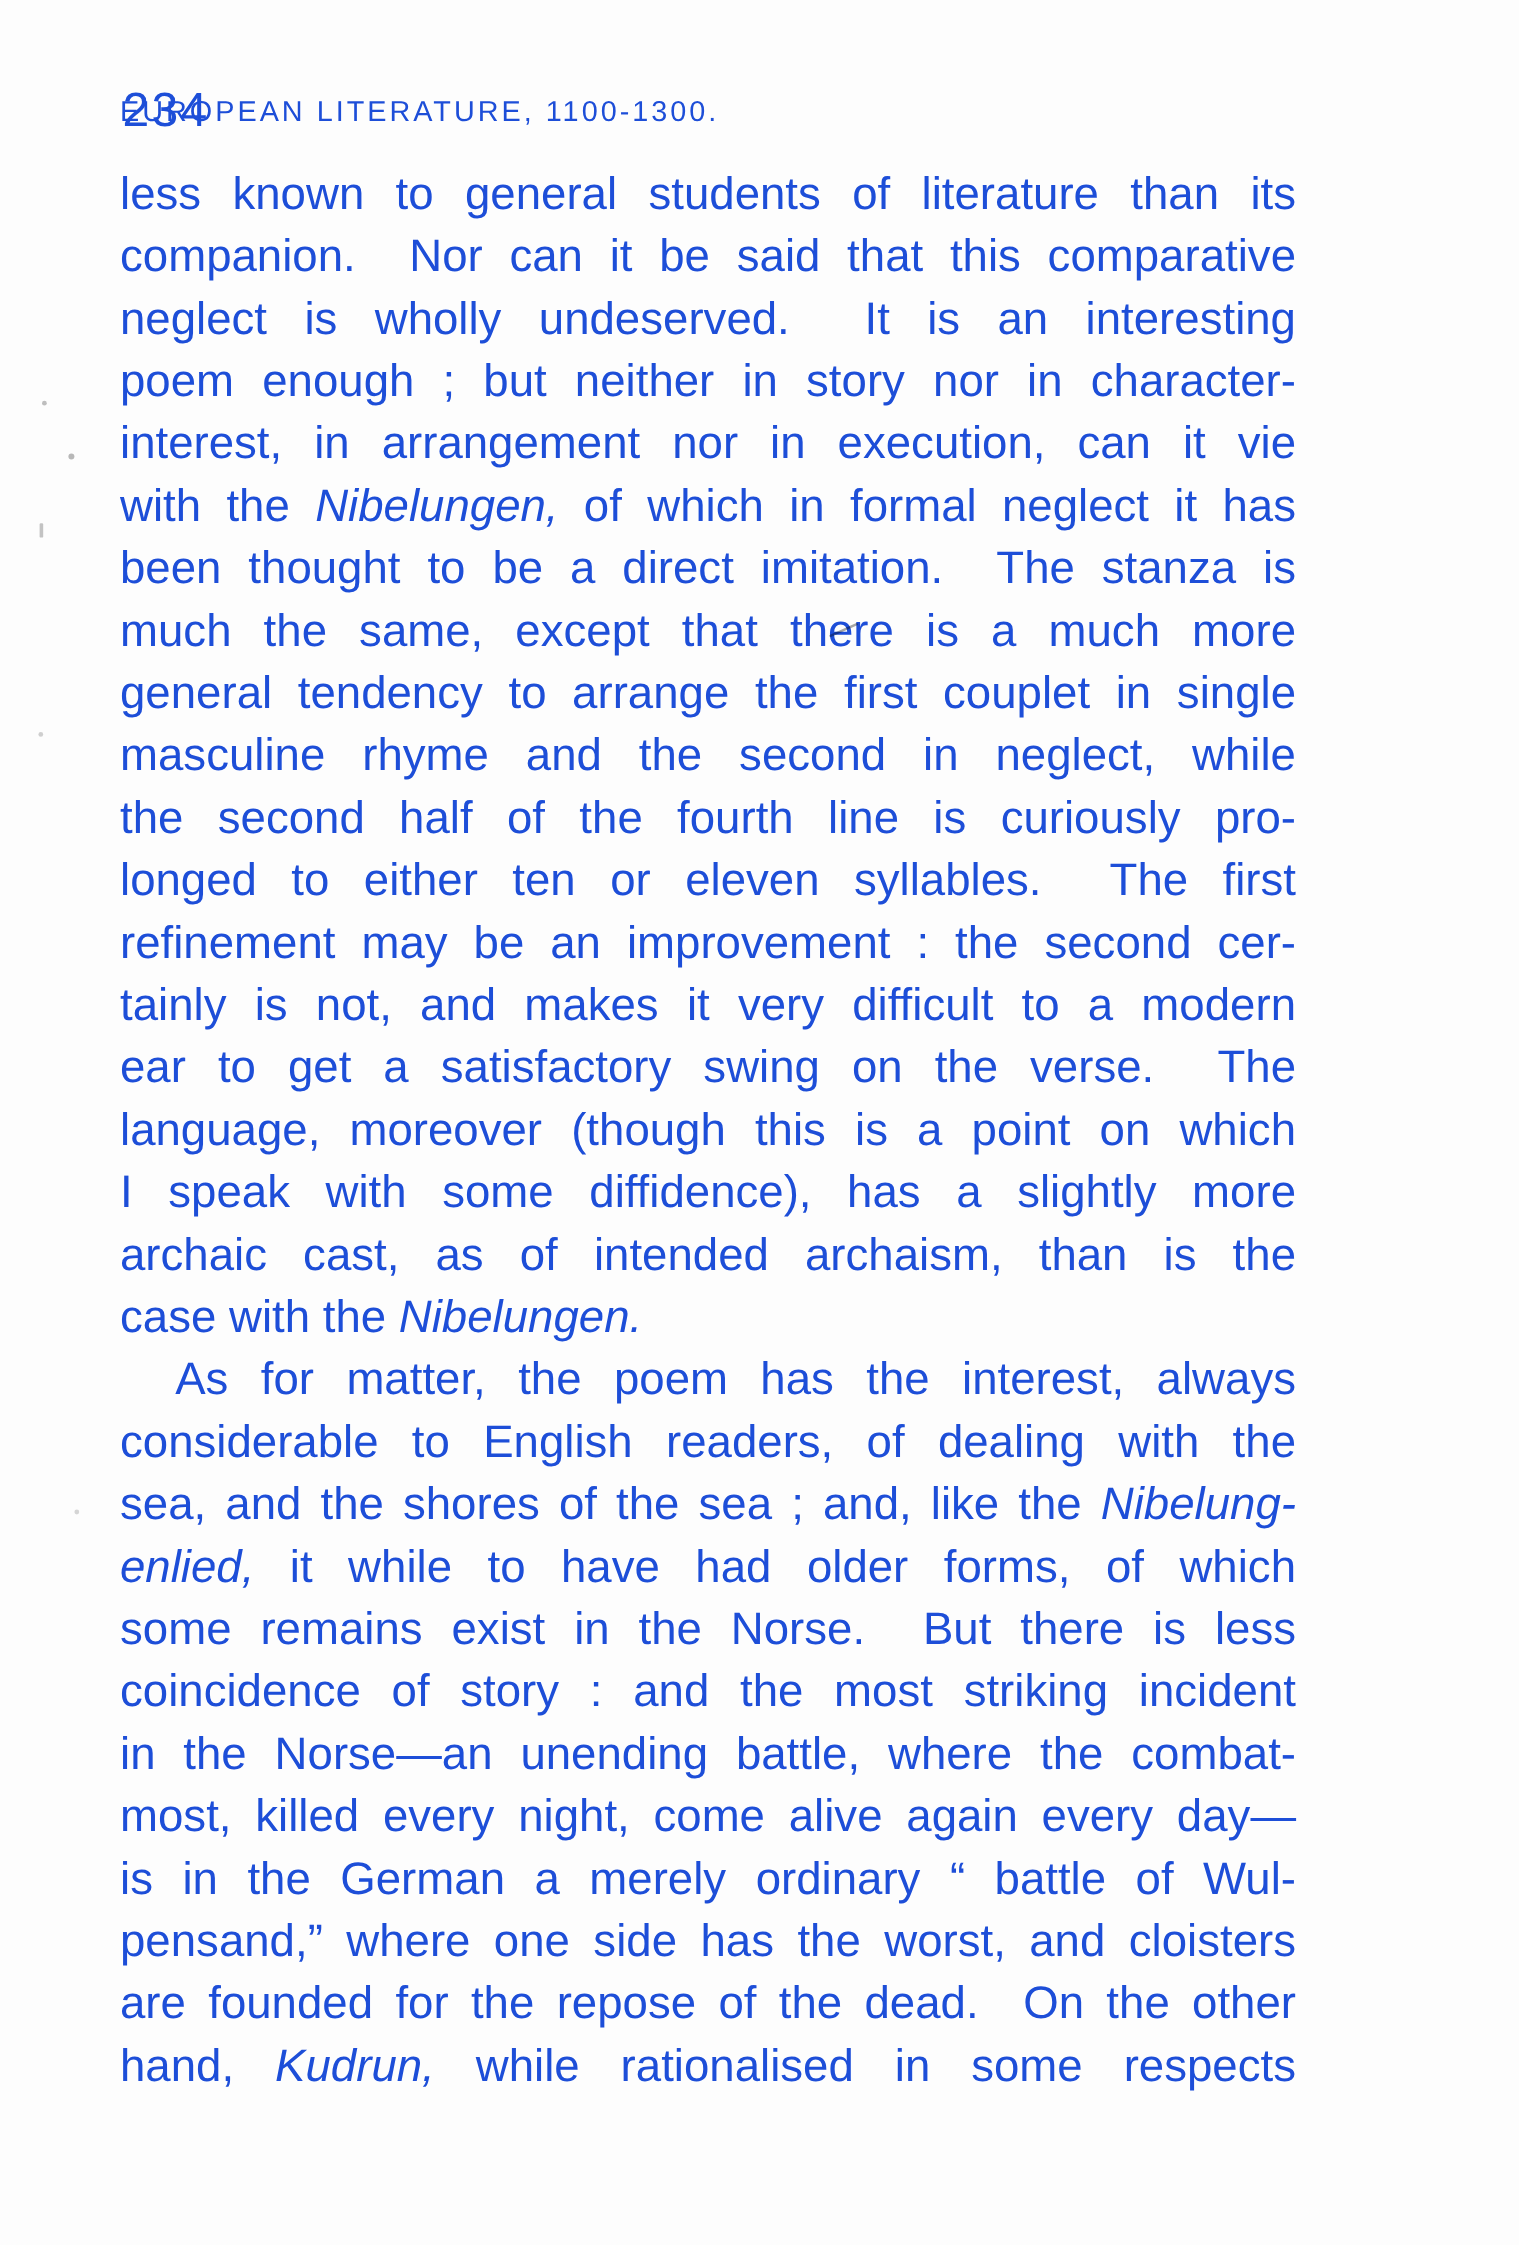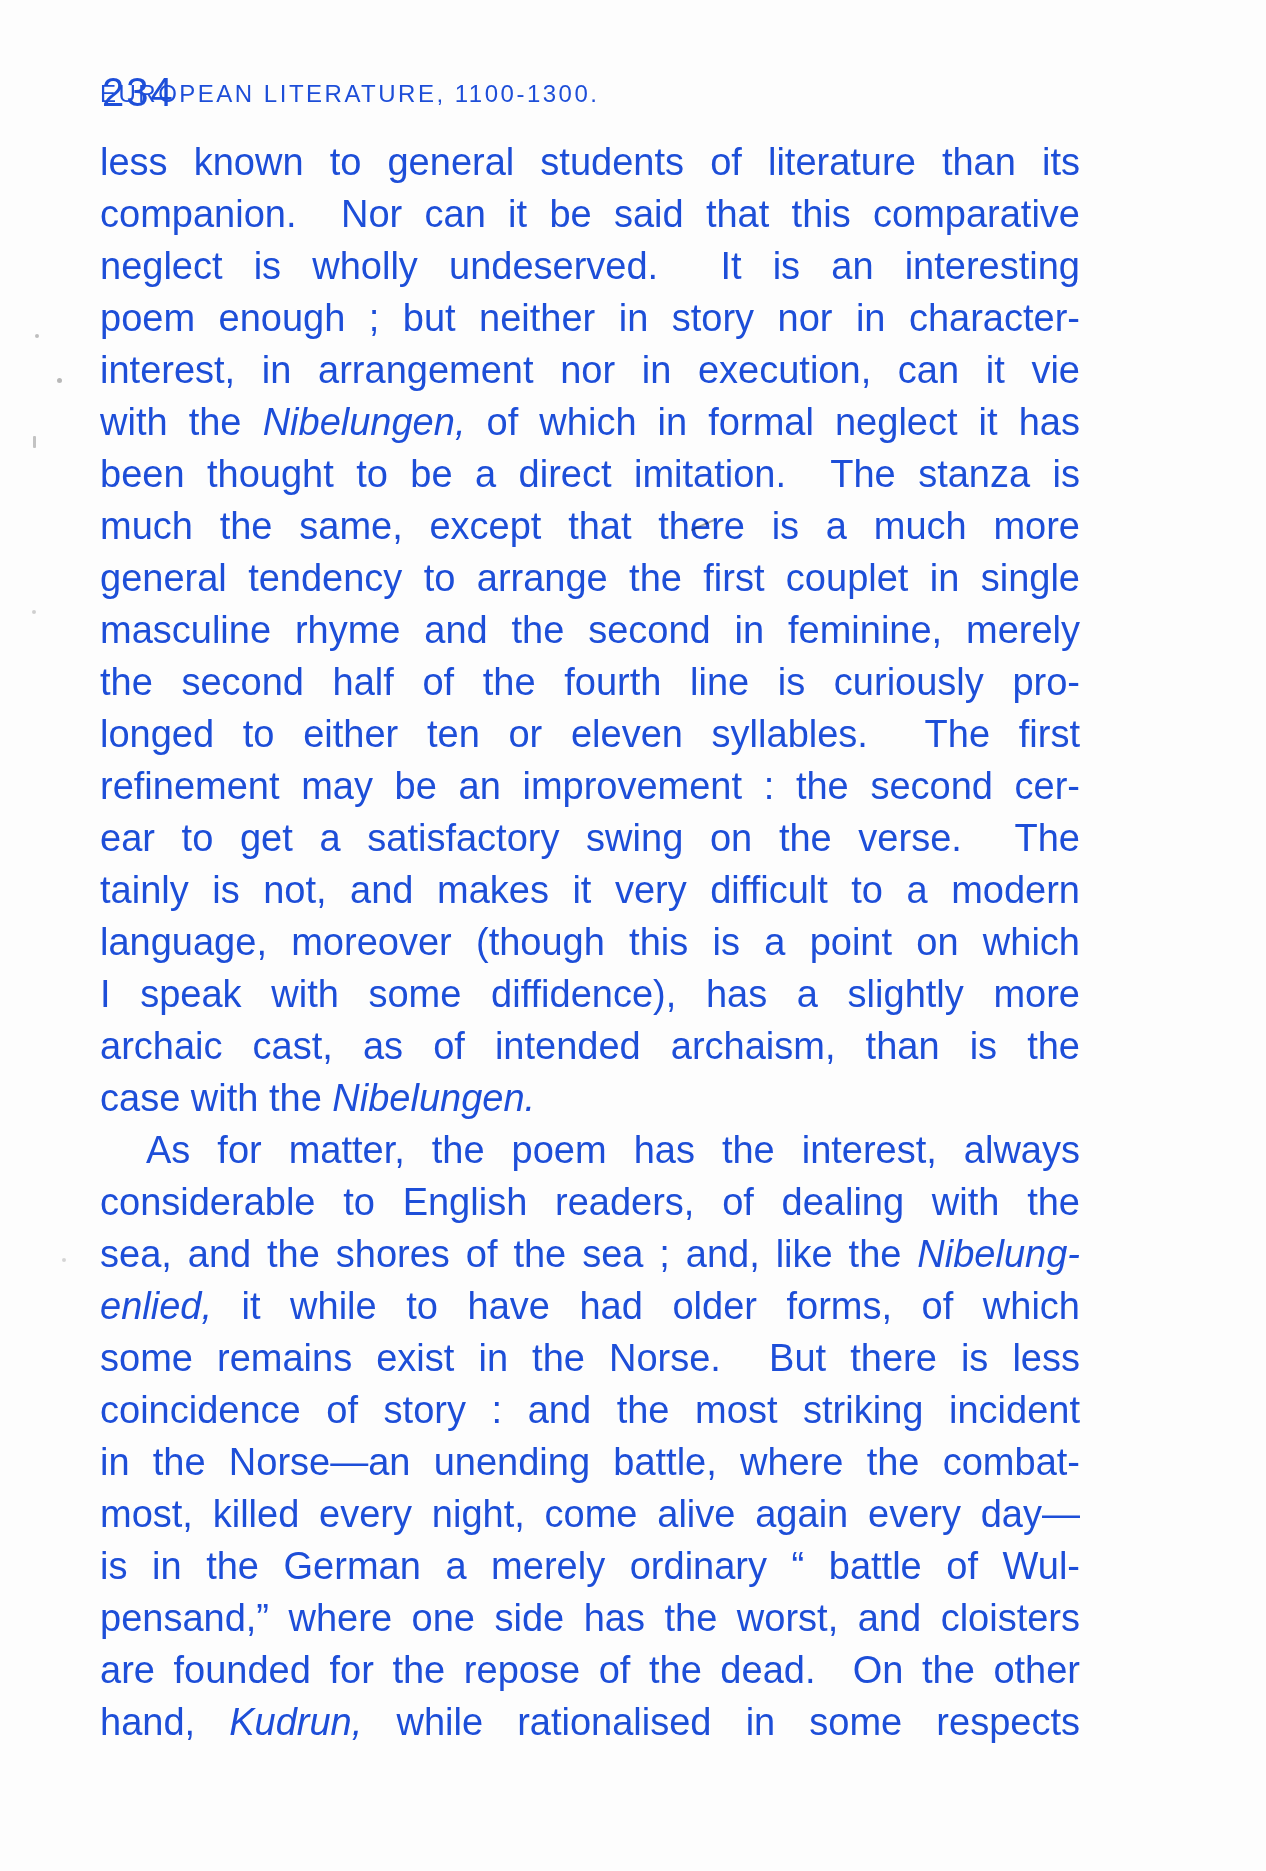--- a/index.html
+++ b/index.html
@@ -105,7 +105,7 @@
           <div class="line"><span class="run">been thought to be a direct imitation.&nbsp; The stanza is</span></div>
           <div class="line"><span class="run">much the same, except that there is a much more</span></div>
           <div class="line"><span class="run">general tendency to arrange the first couplet in single</span></div>
-          <div class="line"><span class="run">masculine rhyme and the second in feminine, merely</span></div>
+          <div class="line"><span class="run">masculine rhyme and the second in neglect, while</span></div>
           <div class="line"><span class="run">the second half of the fourth line is curiously pro-</span></div>
           <div class="line"><span class="run">longed to either ten or eleven syllables.&nbsp; The first</span></div>
           <div class="line"><span class="run">refinement may be an improvement&nbsp;: the second cer-</span></div>

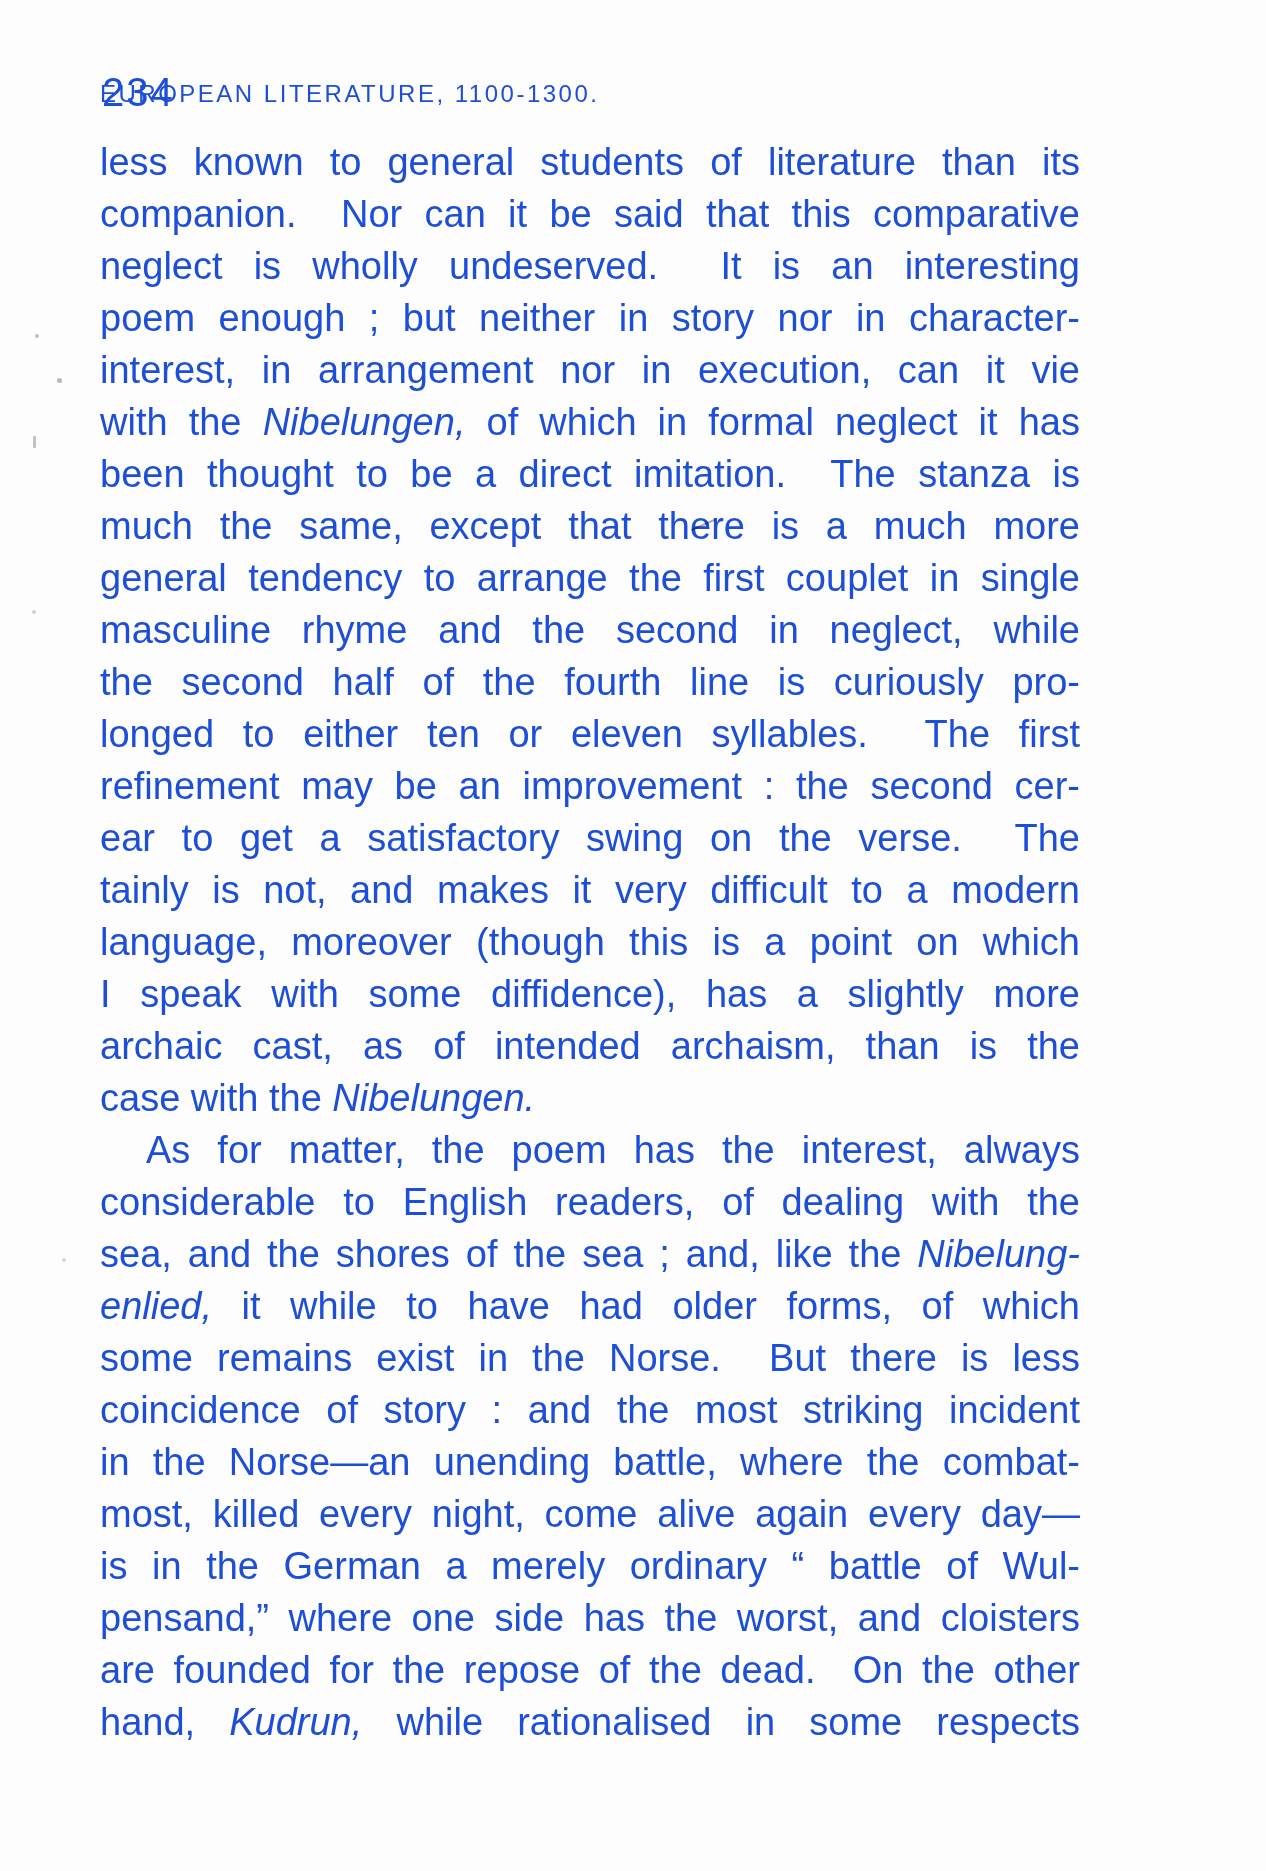--- a/index.html
+++ b/index.html
@@ -109,8 +109,8 @@
           <div class="line"><span class="run">the second half of the fourth line is curiously pro-</span></div>
           <div class="line"><span class="run">longed to either ten or eleven syllables.&nbsp; The first</span></div>
           <div class="line"><span class="run">refinement may be an improvement&nbsp;: the second cer-</span></div>
+          <div class="line"><span class="run">tainly is not, and makes it very difficult to a modern</span></div>
           <div class="line"><span class="run">ear to get a satisfactory swing on the verse.&nbsp; The</span></div>
-          <div class="line"><span class="run">tainly is not, and makes it very difficult to a modern</span></div>
           <div class="line"><span class="run">language, moreover (though this is a point on which</span></div>
           <div class="line"><span class="run">I speak with some diffidence), has a slightly more</span></div>
           <div class="line"><span class="run">archaic cast, as of intended archaism, than is the</span></div>

